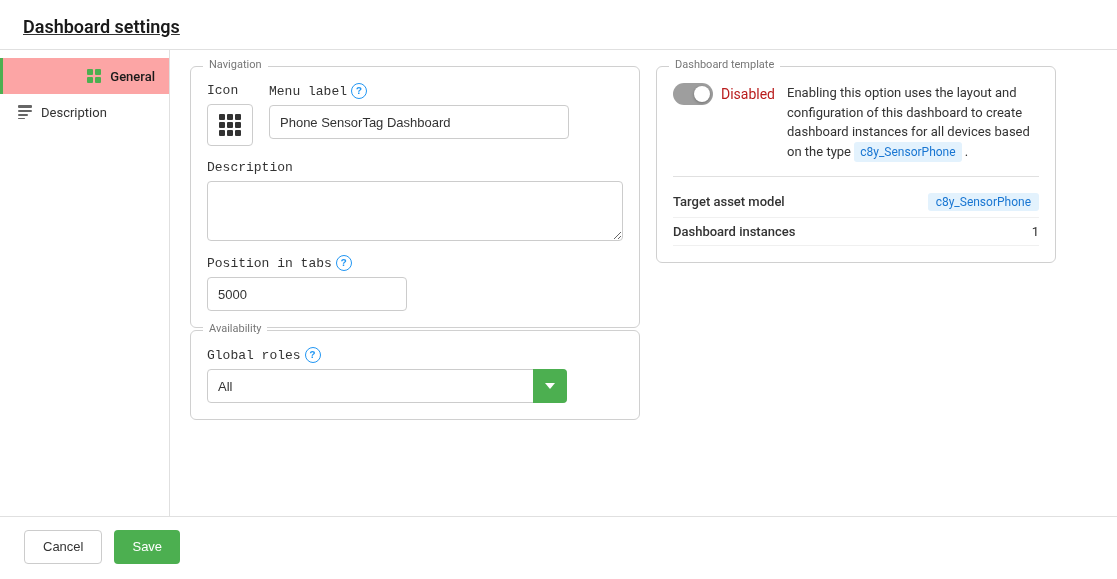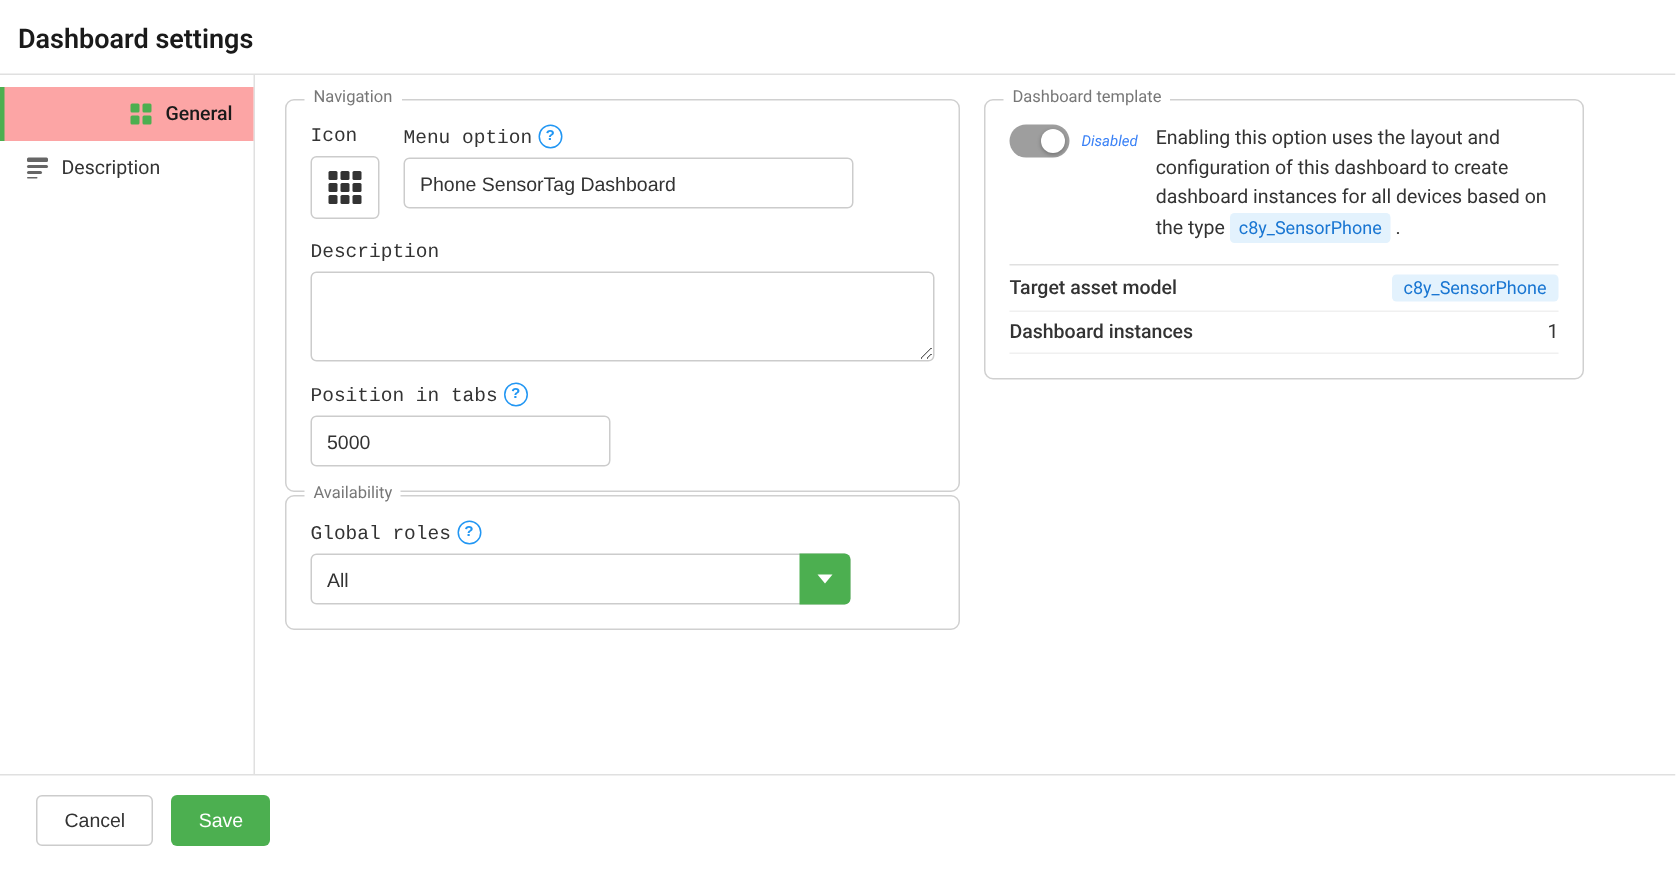--- a/index.html
+++ b/index.html
@@ -14,8 +14,9 @@
     }
 
     .page-header {
-      padding: 16px 12px 12px;
+      padding: 16px 23px 12px;
       border-bottom: 1px solid #e0e0e0;
+      text-decoration: underline;
     }
 
     .page-header h1 {

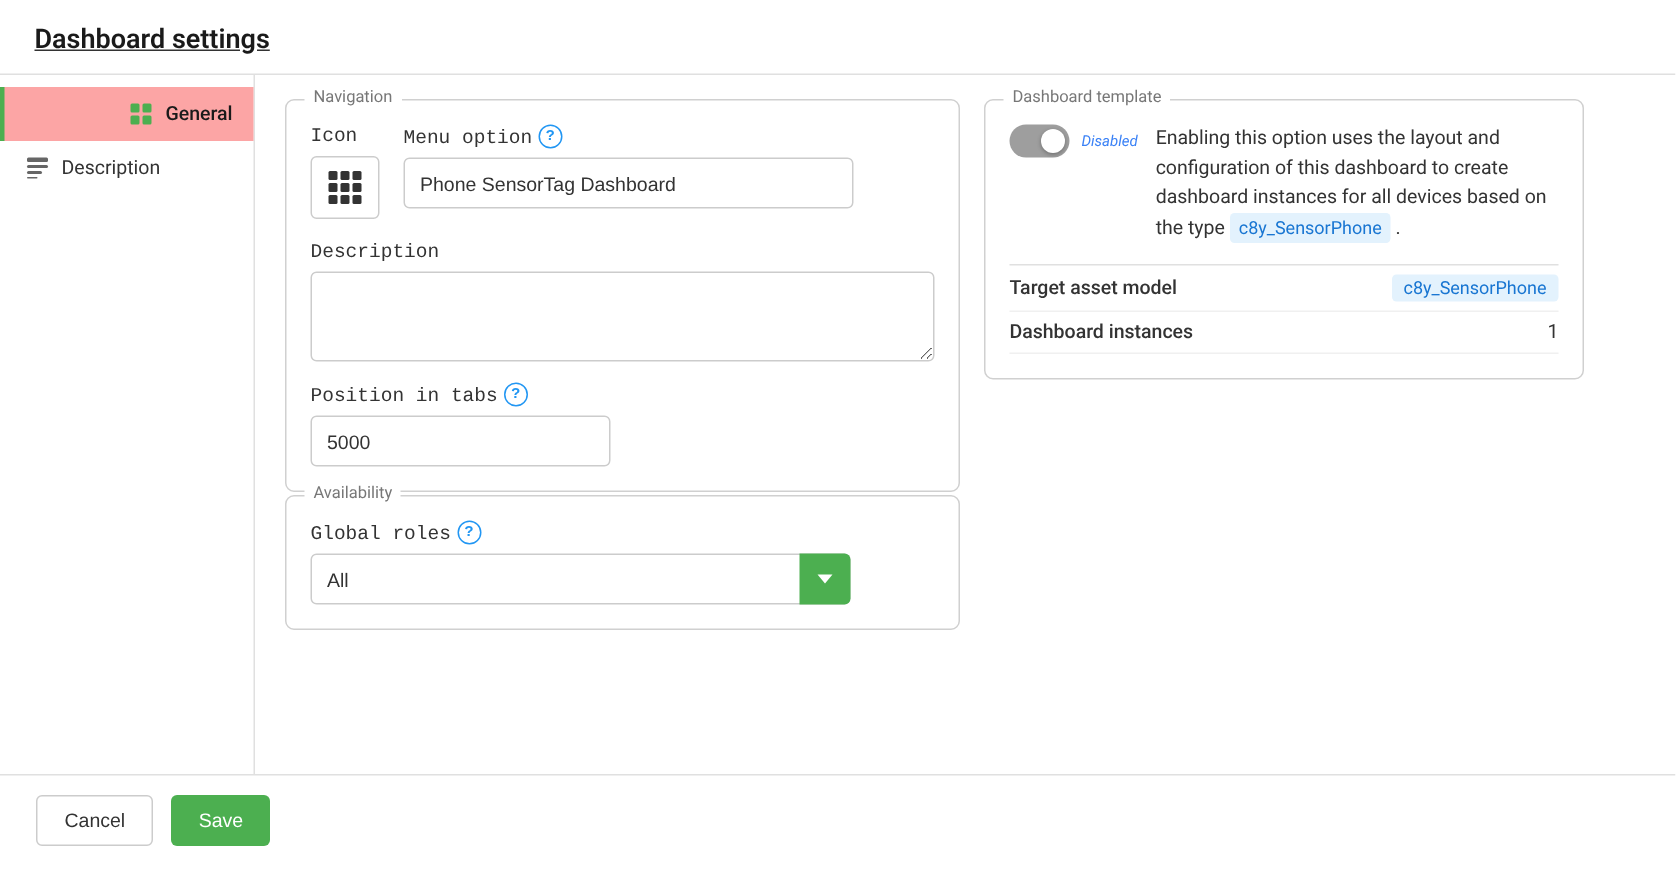--- a/index.html
+++ b/index.html
@@ -431,7 +431,7 @@
           </div>
           <div class="form-group">
             <span class="form-label">
-              <span>Menu option</span>
+              <span>Menu label</span>
               <span class="help-icon">?</span>
             </span>
             <input type="text" class="menu-label-input" value="Phone SensorTag Dashboard" style="">

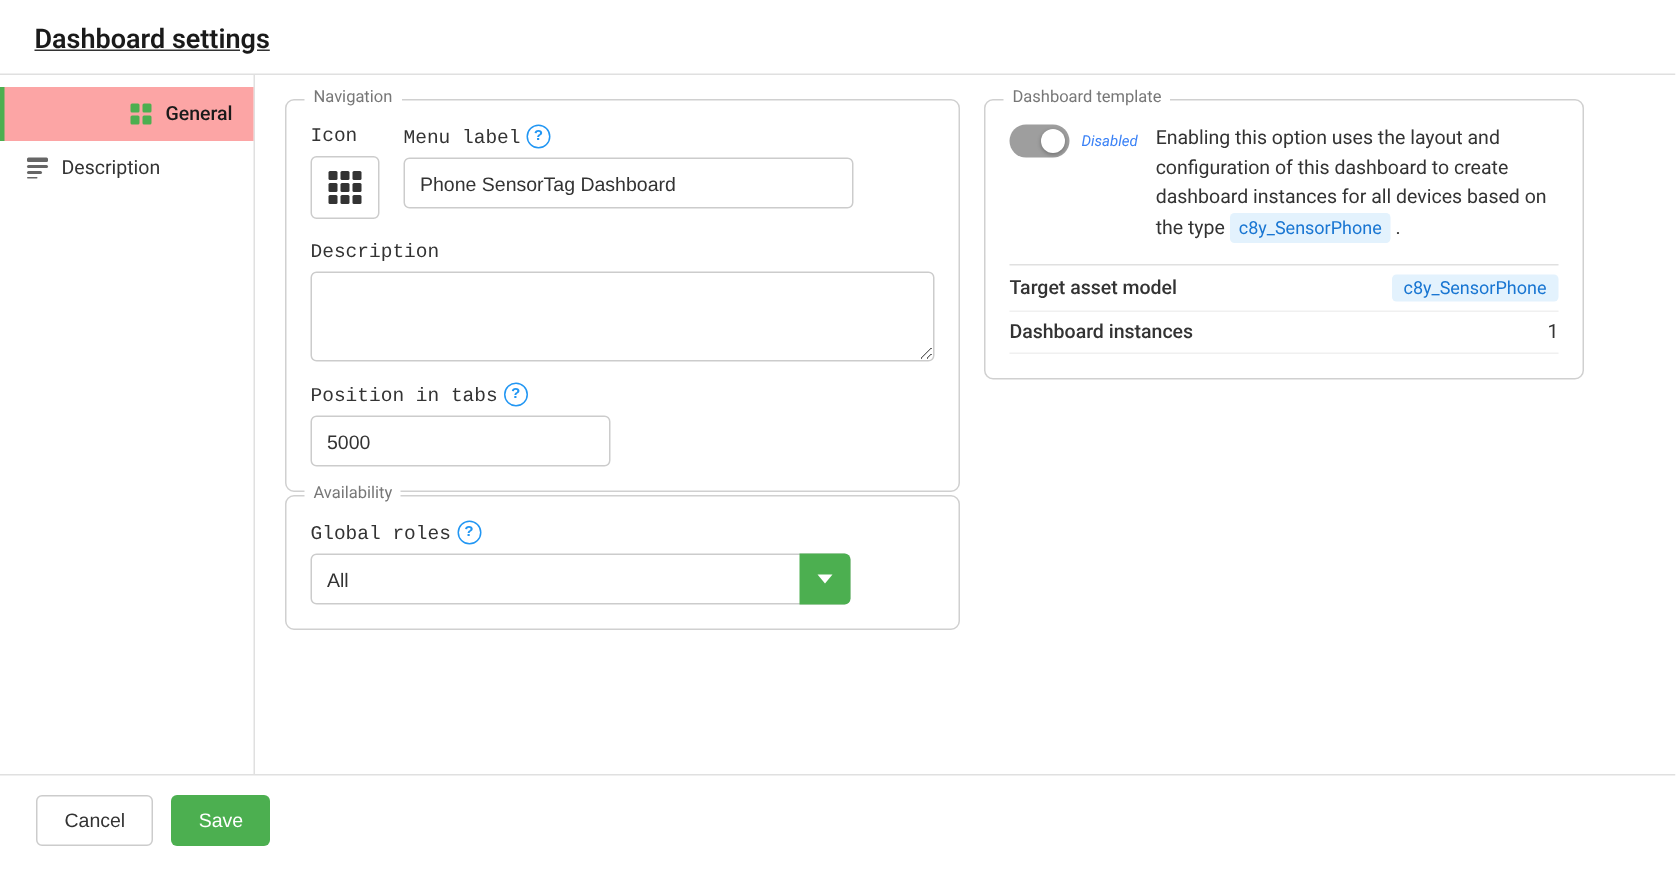--- a/index.html
+++ b/index.html
@@ -247,9 +247,8 @@
     }
 
     .toggle-label {
-      font-size: 10px;
-      color: #3b82f6;
-      font-style: italic;
+      font-size: 14px;
+      color: #b91c1c;
     }
 
     .template-description {

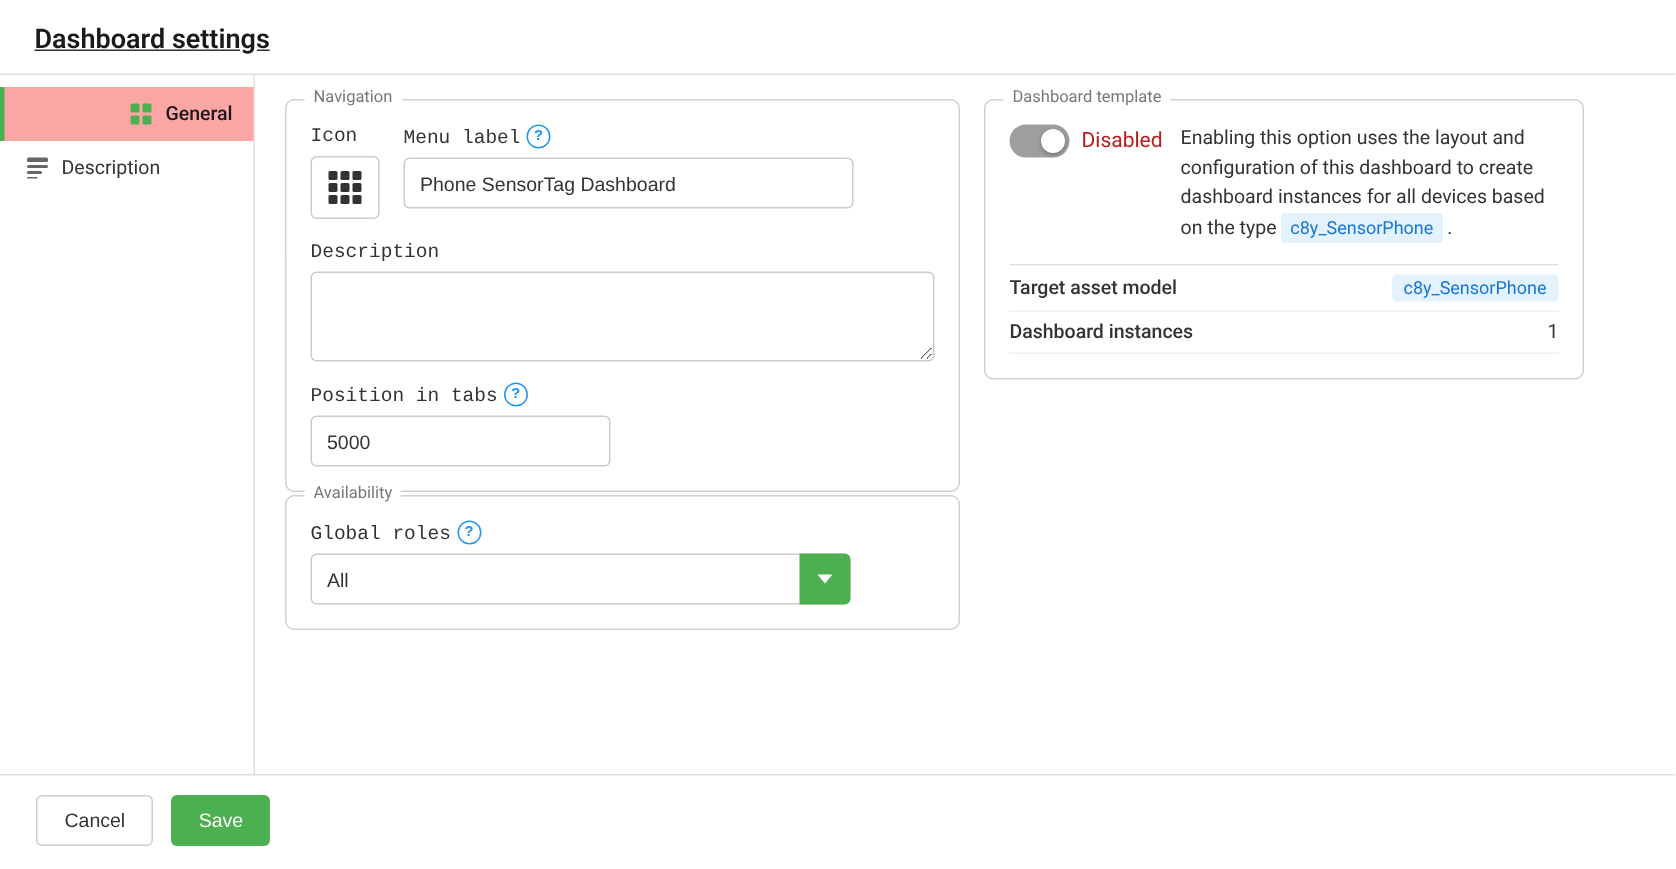--- a/index.html
+++ b/index.html
@@ -270,6 +270,7 @@
     .template-table {
       width: 100%;
       border-top: 1px solid #e0e0e0;
+      padding-top: 10px;
     }
 
     .template-row {

